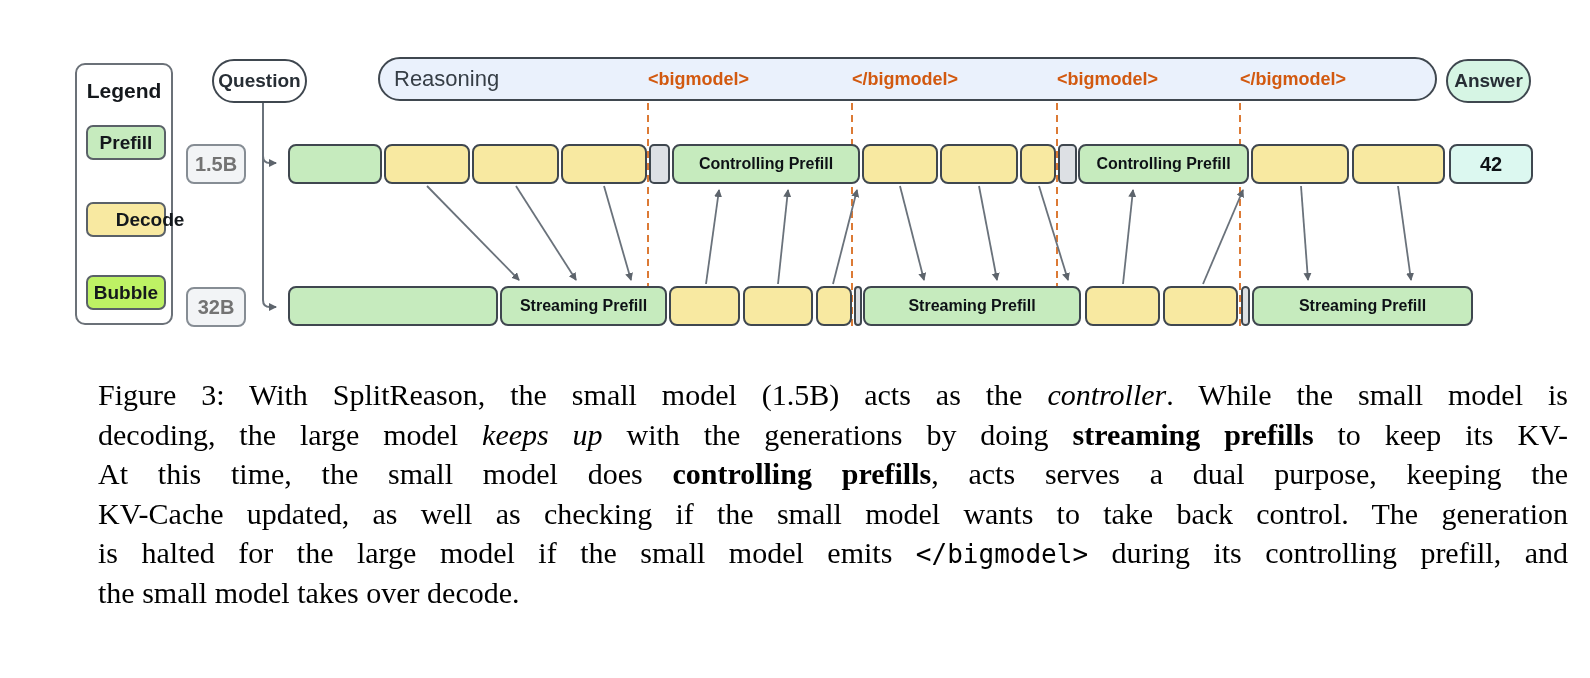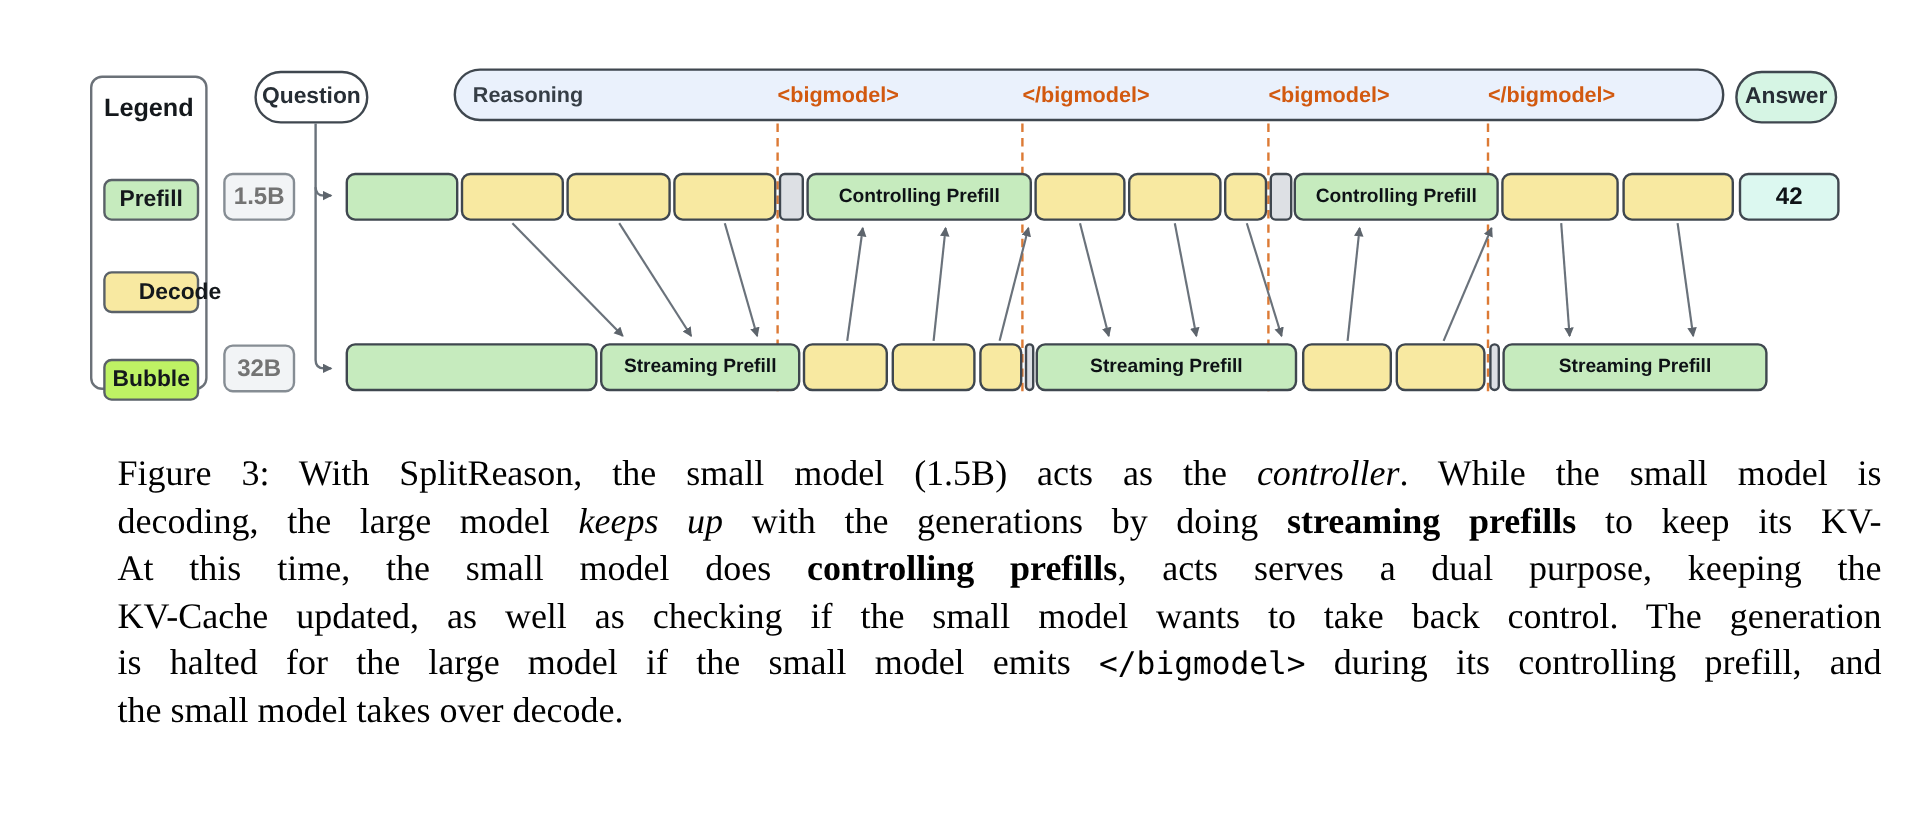--- a/index.html
+++ b/index.html
@@ -22,7 +22,7 @@
   #reasoning-bar{position:absolute;box-sizing:border-box;background:var(--reasoning-fill);
         border:2.5px solid var(--block-border);border-radius:22px;}
   #reasoning-label{position:absolute;left:14px;top:0;height:100%;display:flex;align-items:center;
-        font-weight:bold;font-size:18px;color:#363e46;}
+        font-weight:normal;font-size:22px;color:#363e46;}
   .tag{position:absolute;top:0;height:100%;display:flex;align-items:center;
         font-weight:bold;font-size:18px;color:var(--tag-text);white-space:nowrap;}
   

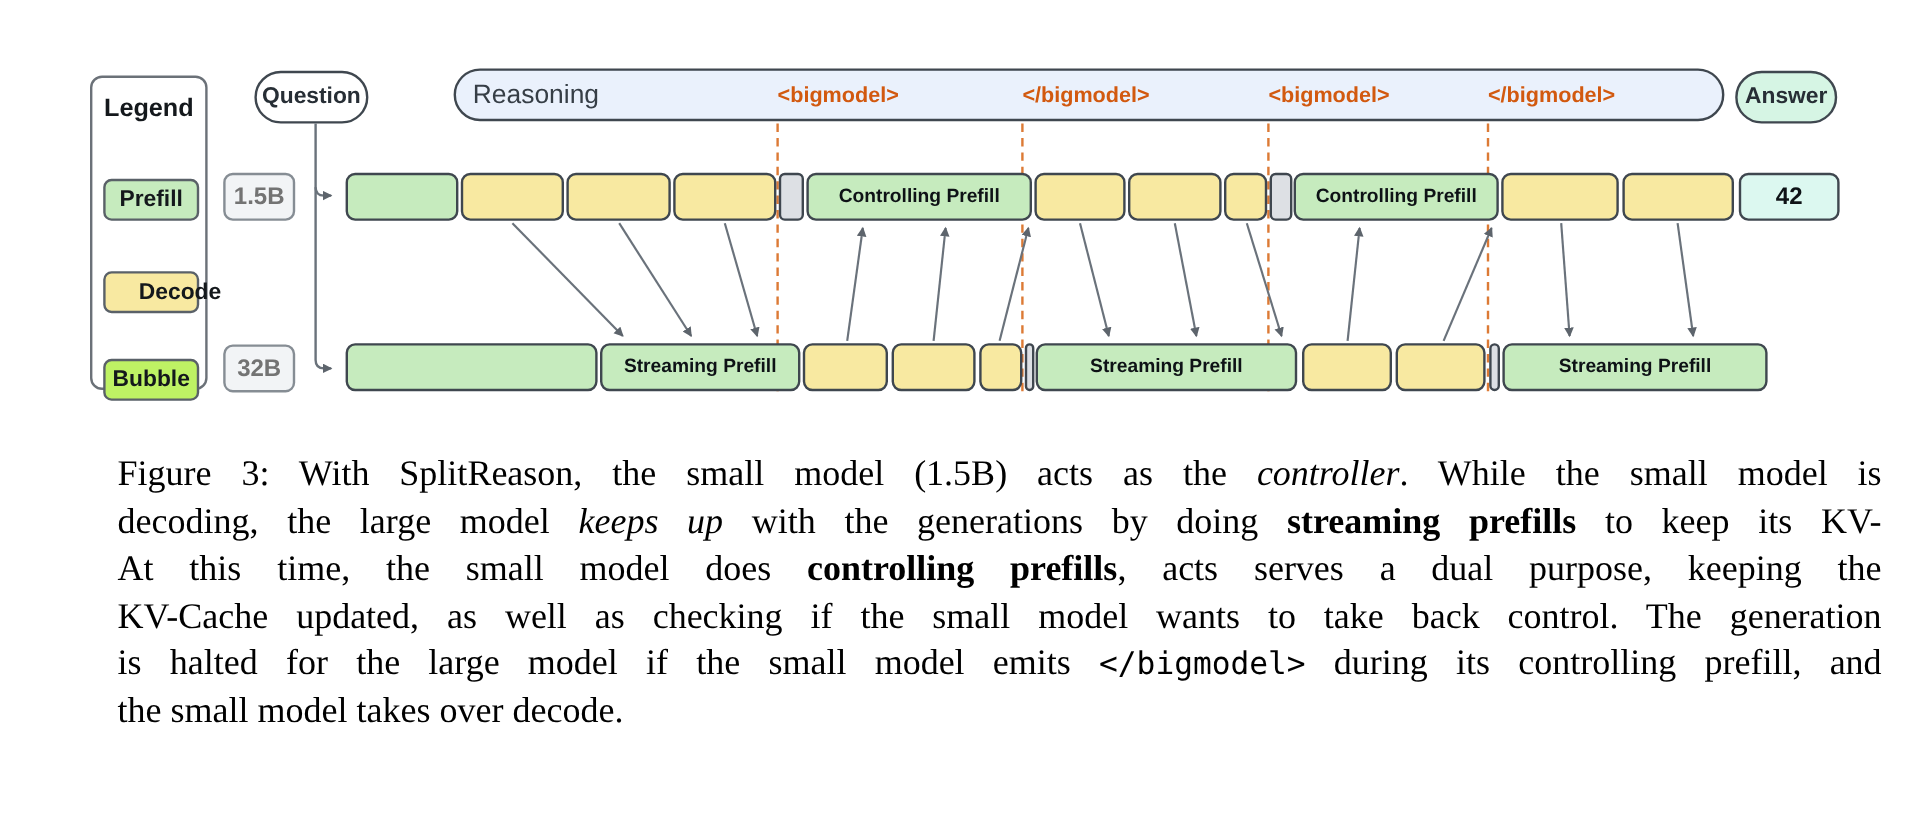--- a/index.html
+++ b/index.html
@@ -32,7 +32,7 @@
         font-weight:bold;font-size:21px;color:#14181c;}
   .legend-item{position:absolute;left:9px;width:80px;height:35px;box-sizing:border-box;
         border:2px solid #5a6168;border-radius:7px;display:flex;align-items:center;
-        justify-content:center;font-weight:bold;font-size:19px;color:#14181c;margin-top:24px;}
+        justify-content:center;font-weight:bold;font-size:19px;color:#14181c;}
   
   .model-label{position:absolute;box-sizing:border-box;background:var(--label-fill);
         border:2px solid #868d94;border-radius:8px;display:flex;align-items:center;

